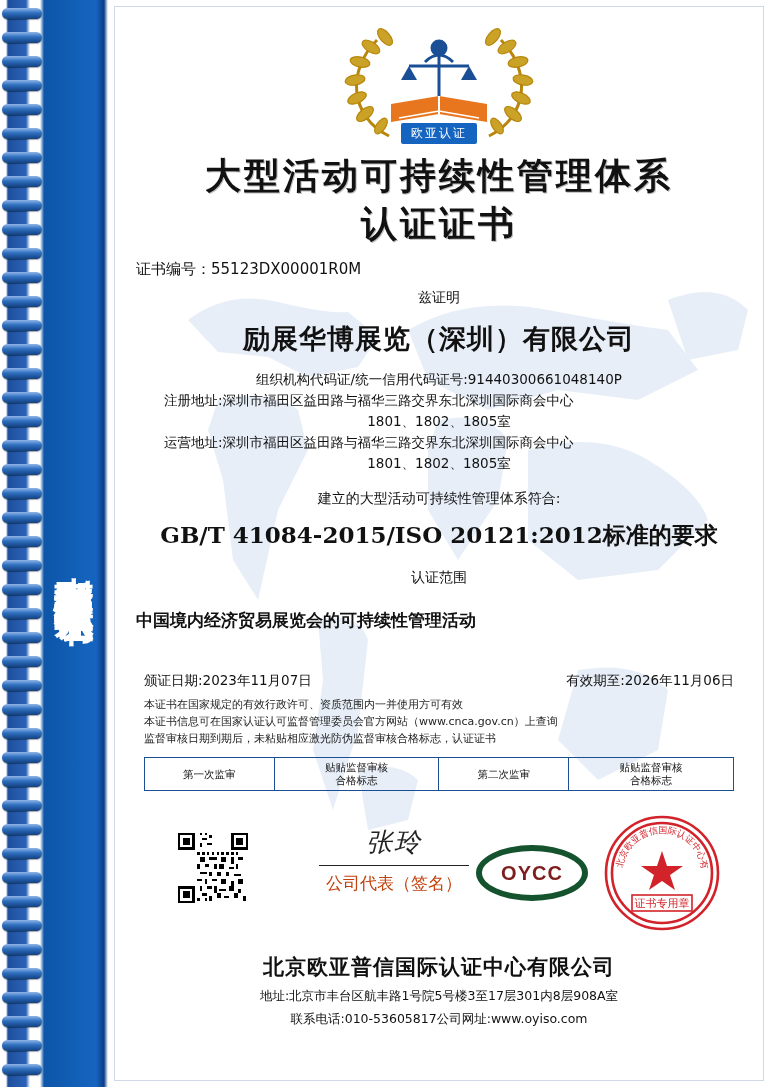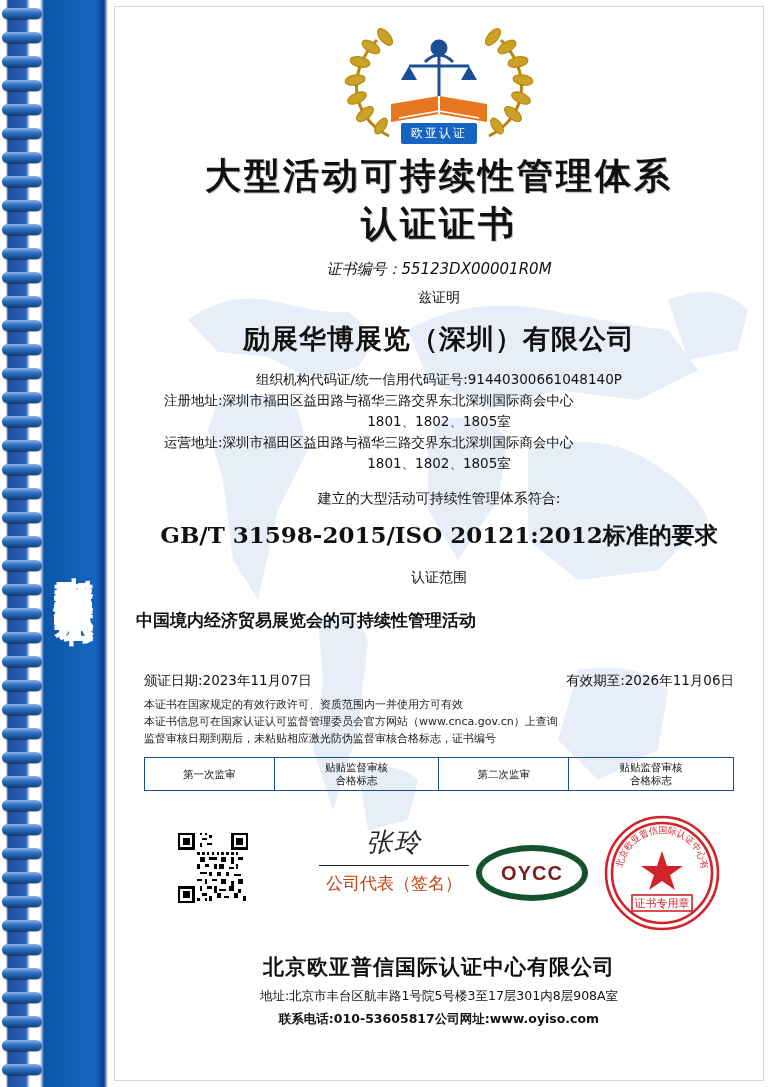--- a/index.html
+++ b/index.html
@@ -116,11 +116,10 @@
   }
   .cert-no {
     margin-top: 12px;
-    text-align: center;
+    text-align: left;
     font-size: 15px;
     color: #111;
     font-family: "DejaVu Sans", sans-serif;
-    font-style: italic;
   }
   .hereby {
     margin-top: 10px;

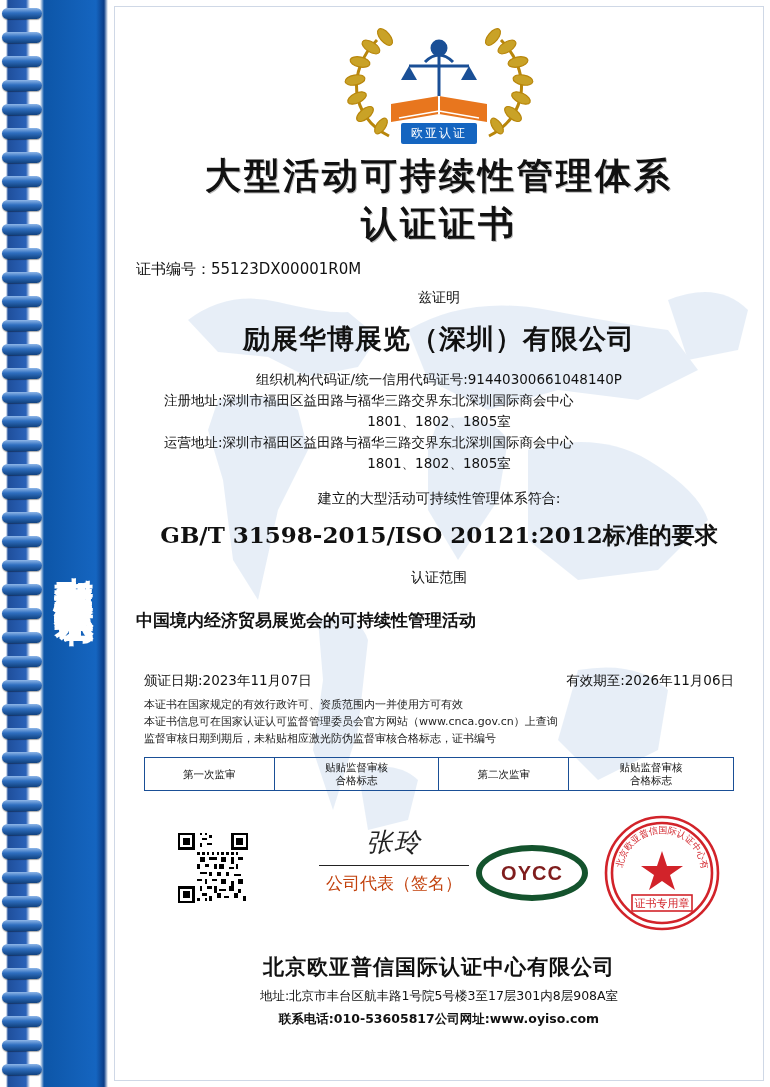--- a/index.html
+++ b/index.html
@@ -427,7 +427,7 @@
       </div>
 
       <div class="conform">建立的大型活动可持续性管理体系符合:</div>
-      <div class="standard">GB/T 31598-2015/ISO 20121:2012标准的要求</div>
+      <div class="standard">GB/T 41084-2015/ISO 20121:2012标准的要求</div>
 
       <div class="scope-label">认证范围</div>
       <div class="scope-text">中国境内经济贸易展览会的可持续性管理活动</div>

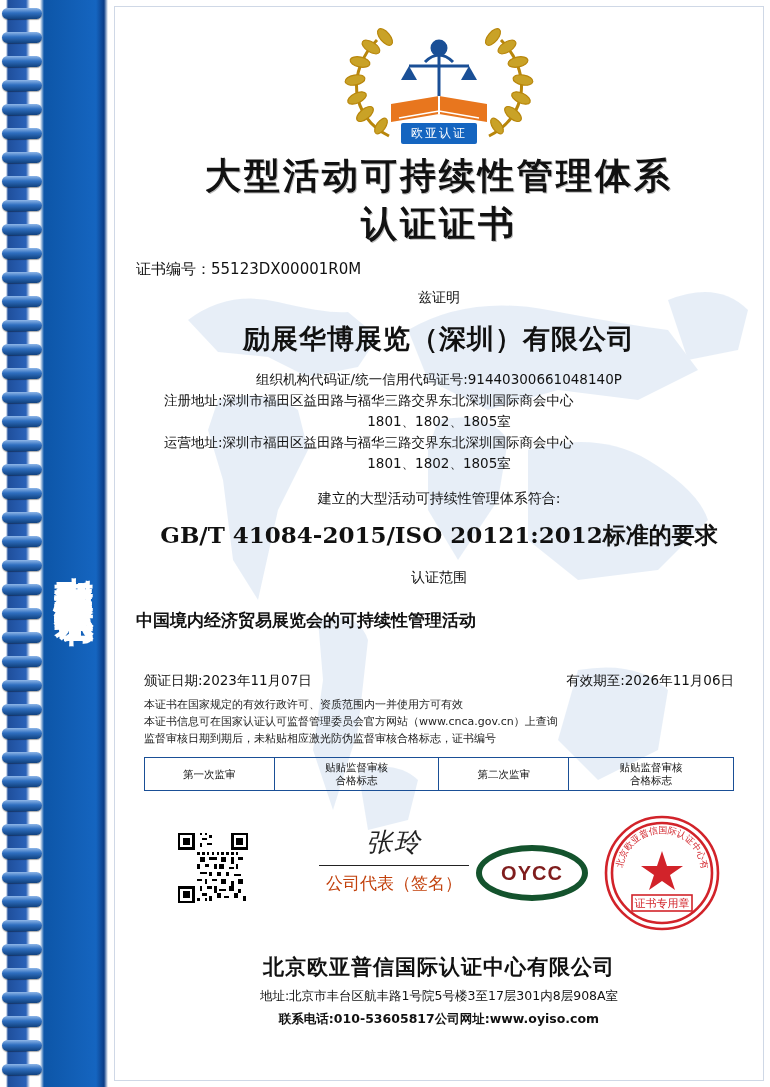--- a/index.html
+++ b/index.html
@@ -440,7 +440,7 @@
       <div class="notes">
         <div>本证书在国家规定的有效行政许可、资质范围内一并使用方可有效</div>
         <div>本证书信息可在国家认证认可监督管理委员会官方网站（www.cnca.gov.cn）上查询</div>
-        <div>监督审核日期到期后，未粘贴相应激光防伪监督审核合格标志，证书编号</div>
+        <div>监督审核日期到期后，未粘贴相应激光防伪监督审核合格标志，认证证书</div>
       </div>
 
       <table class="surv-table">

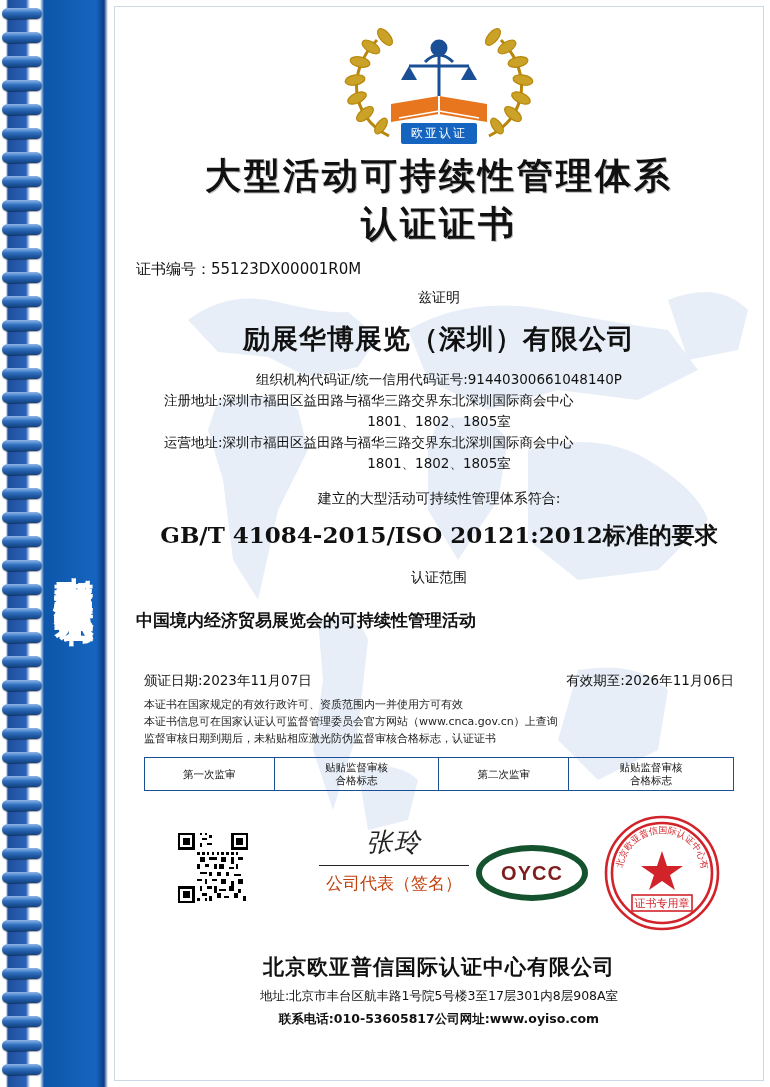--- a/index.html
+++ b/index.html
@@ -285,7 +285,6 @@
     font-size: 12.5px;
     display: flex;
     justify-content: center;
-    font-weight: bold;
   }
 </style>
 </head>

